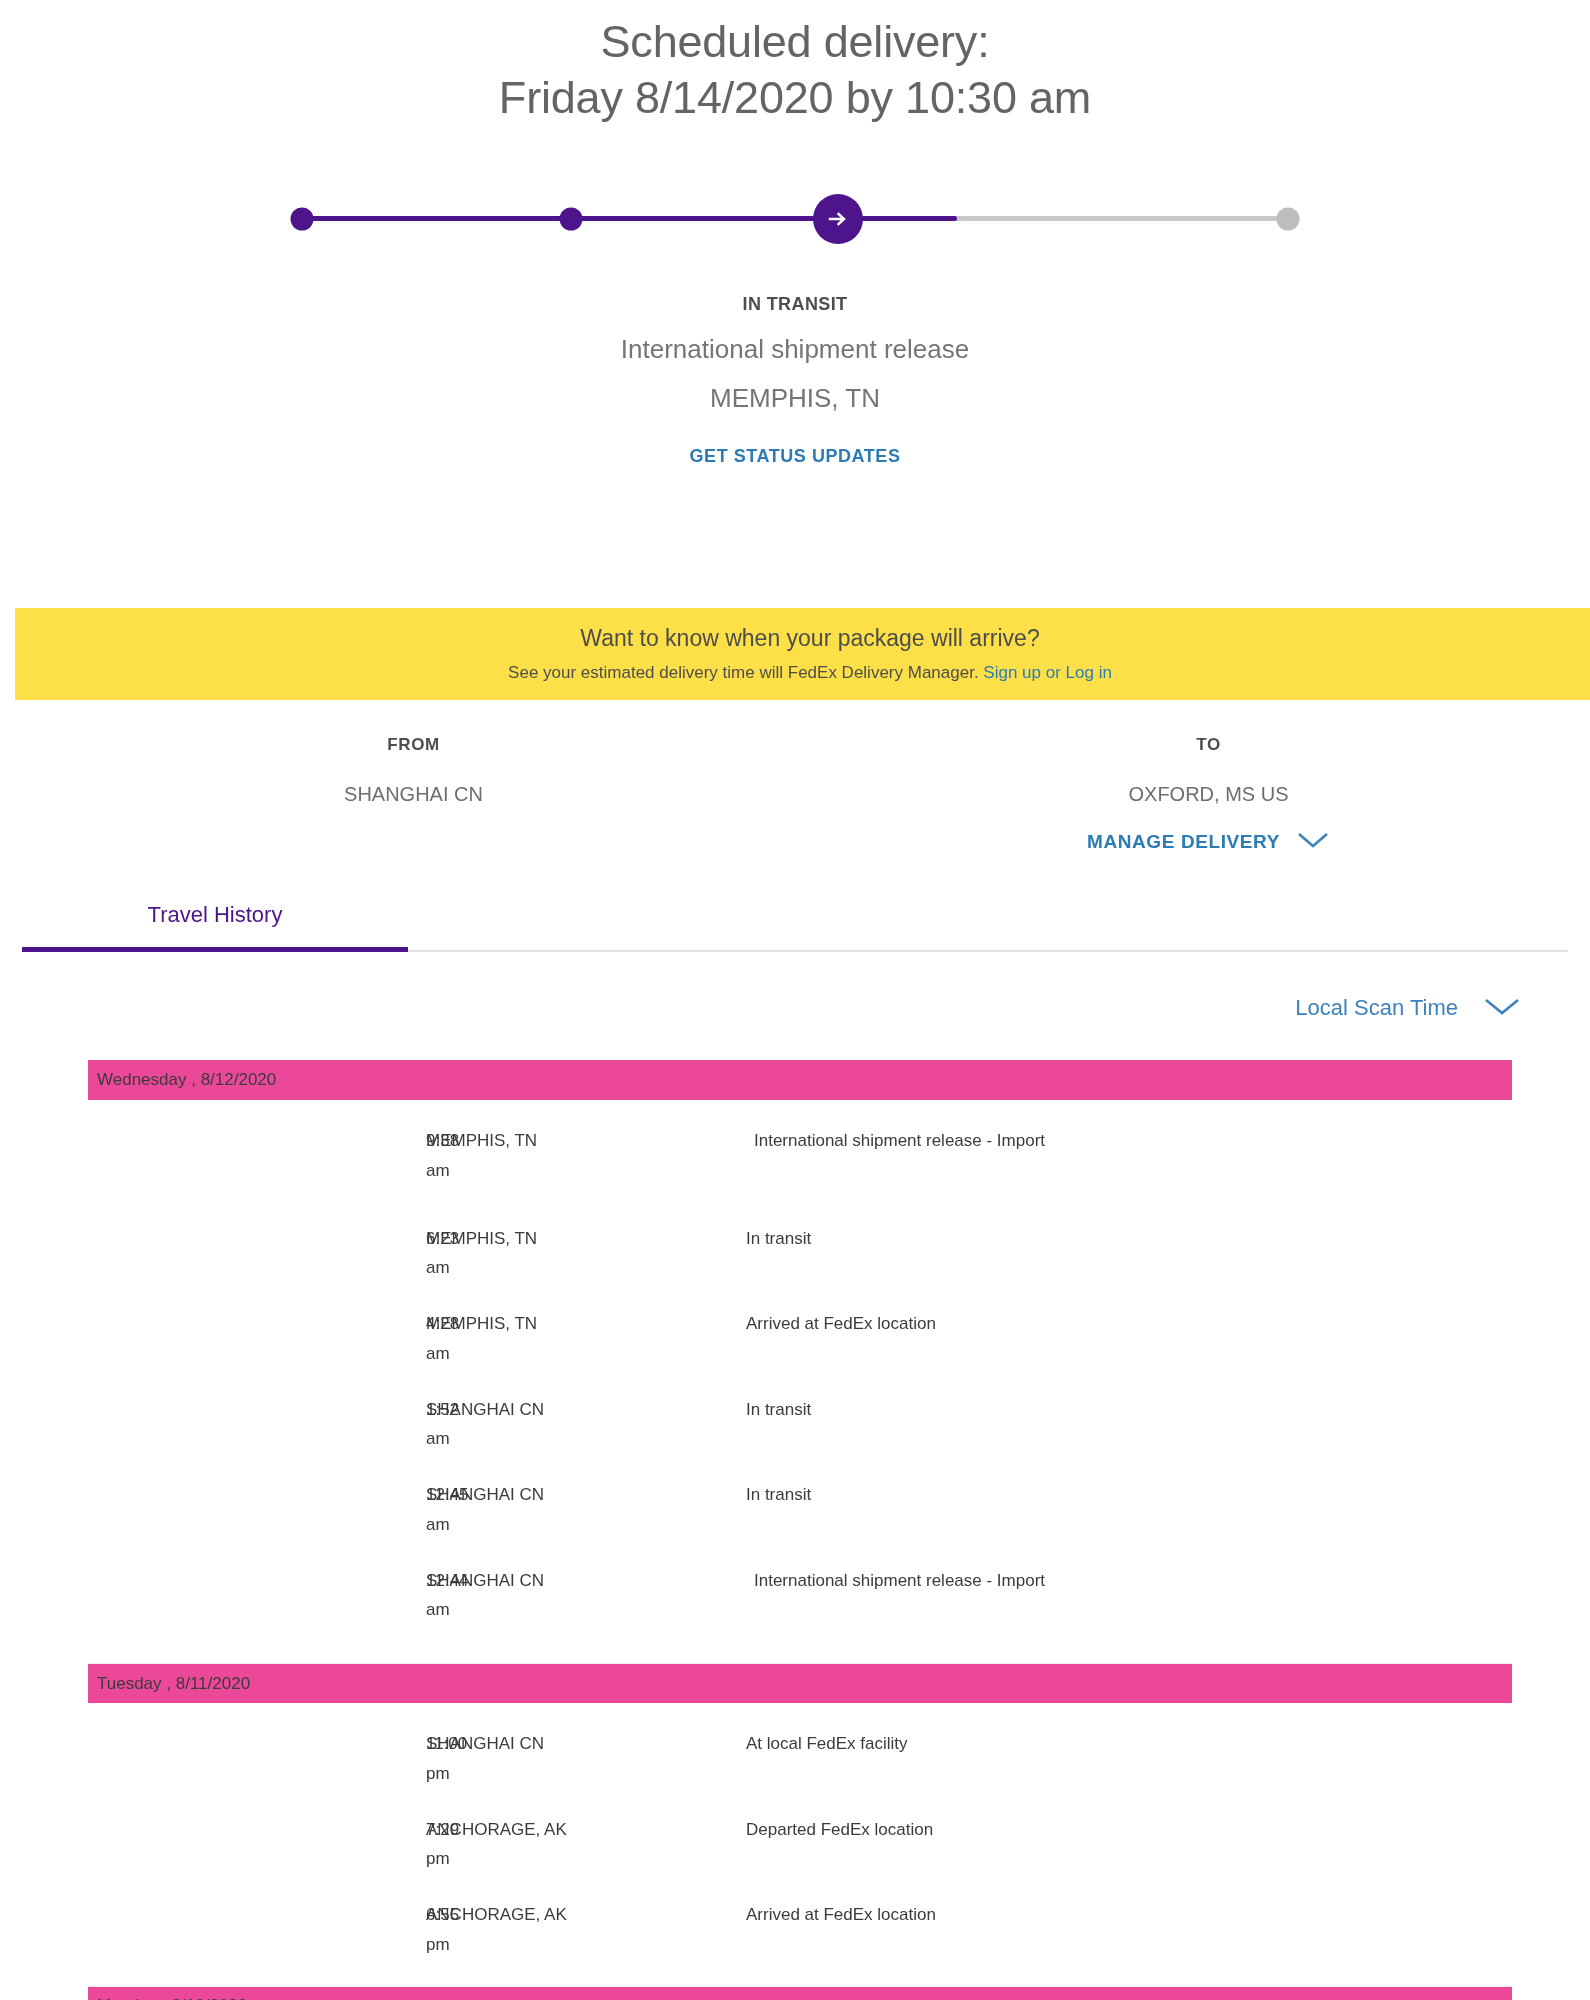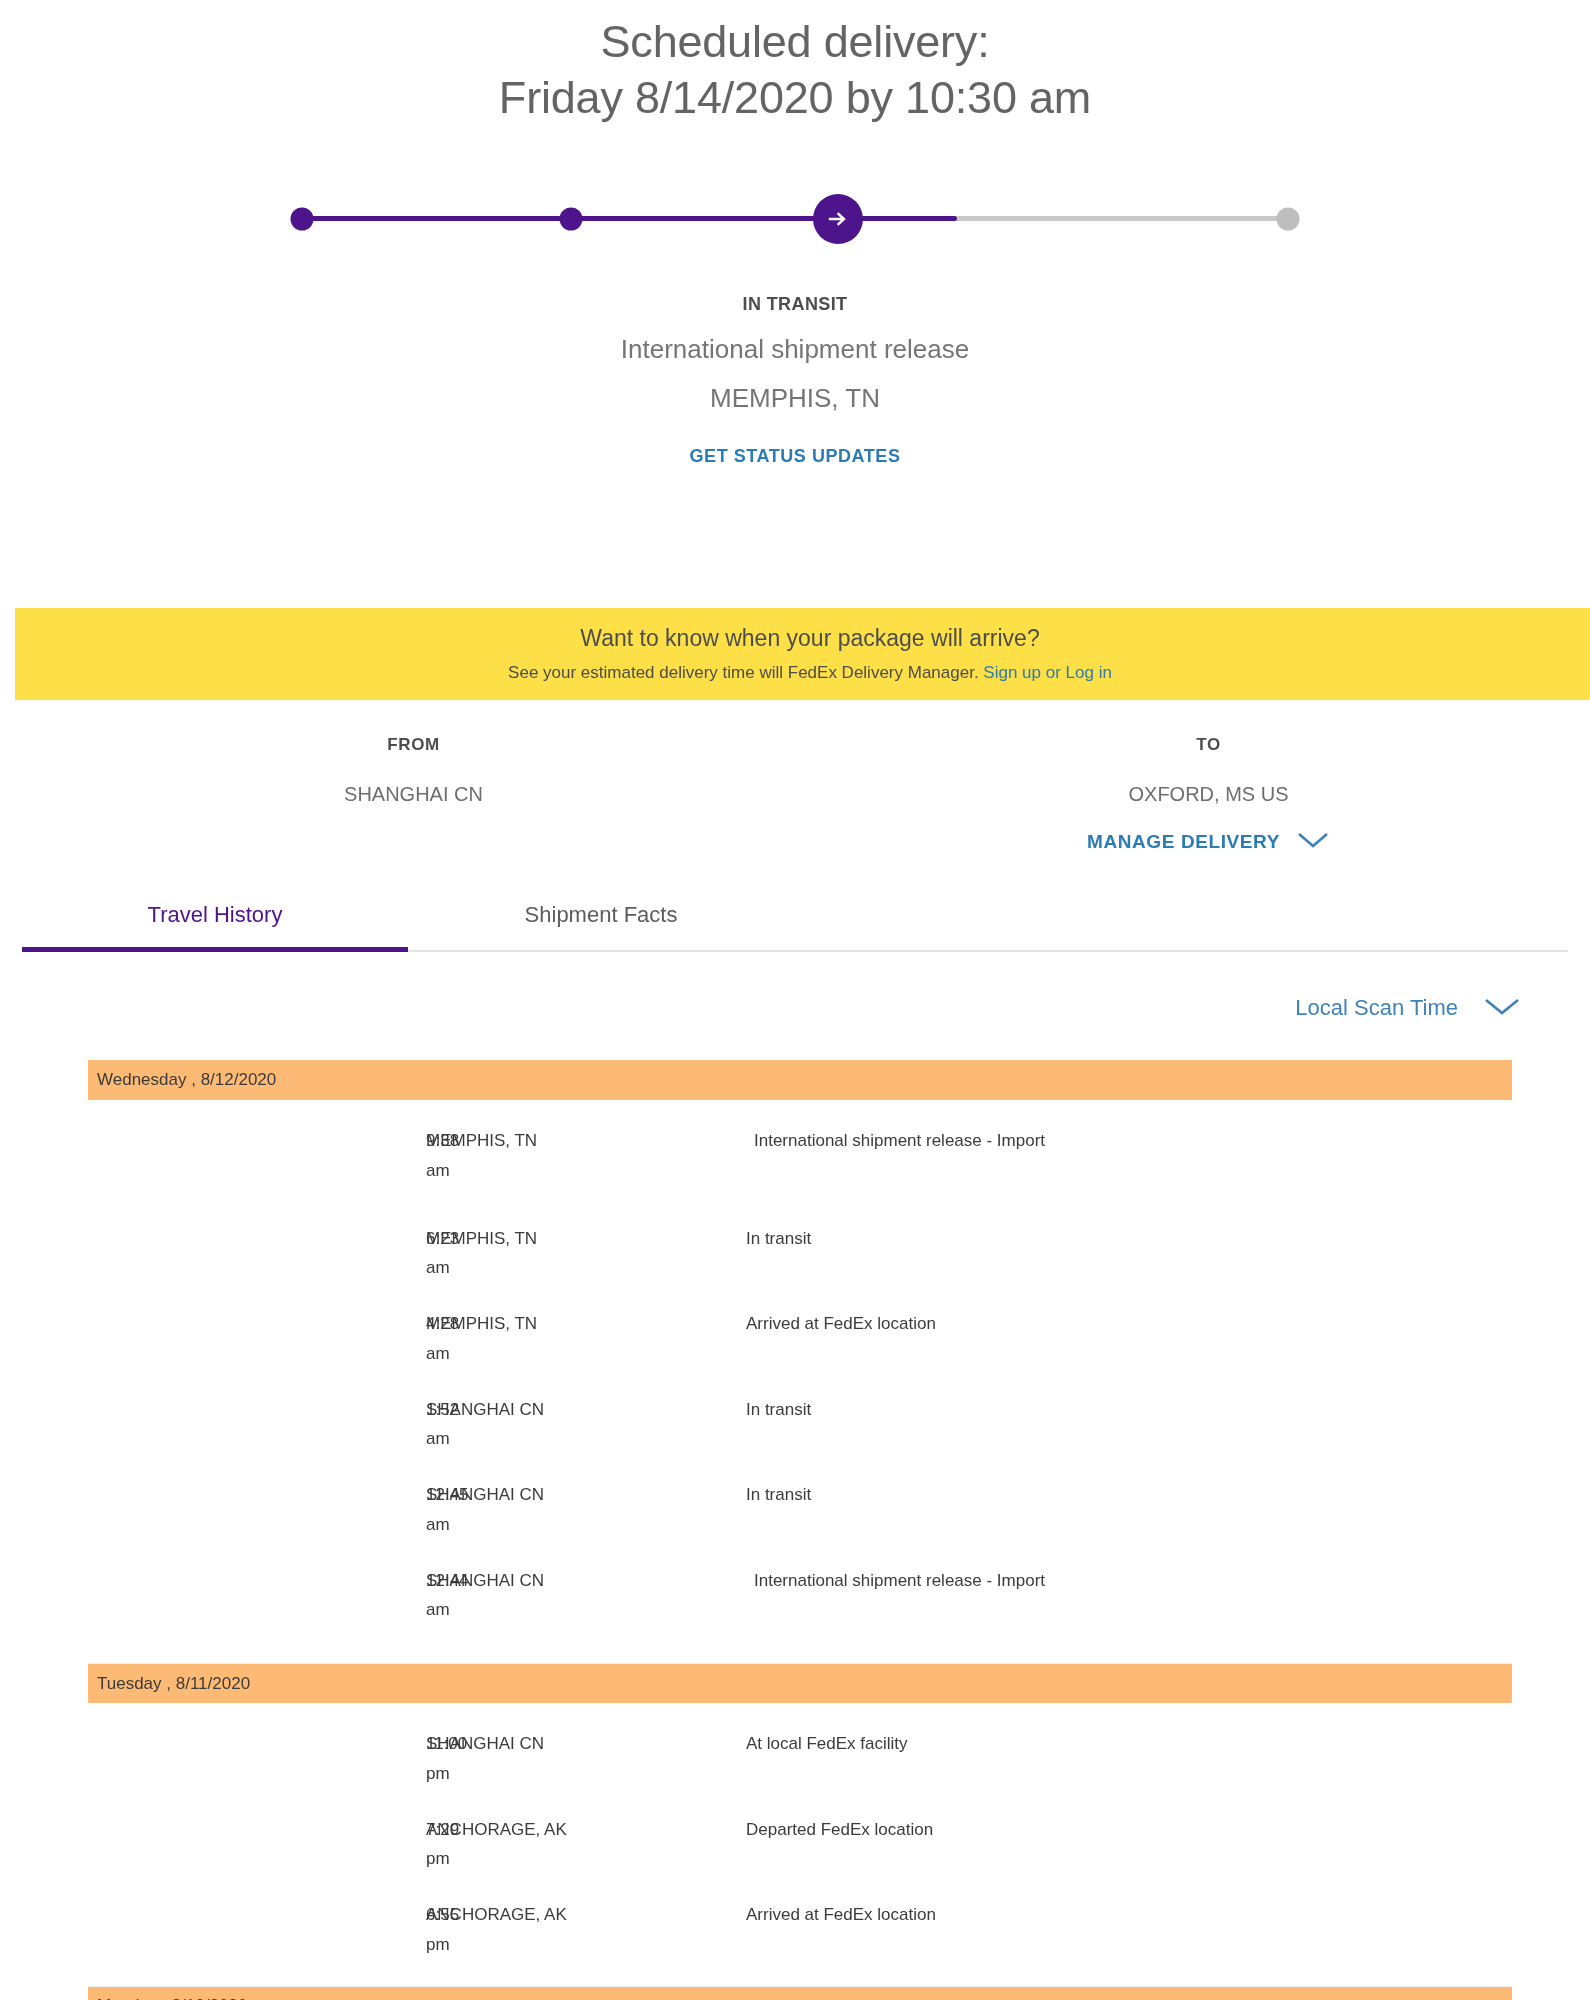--- a/index.html
+++ b/index.html
@@ -329,9 +329,6 @@
     <div class="tab active">
       <span>Travel History</span>
     </div>
-    <div class="tab">
-      <span>Shipment Facts</span>
-    </div>
   </div>
 
   <div class="scan-time">

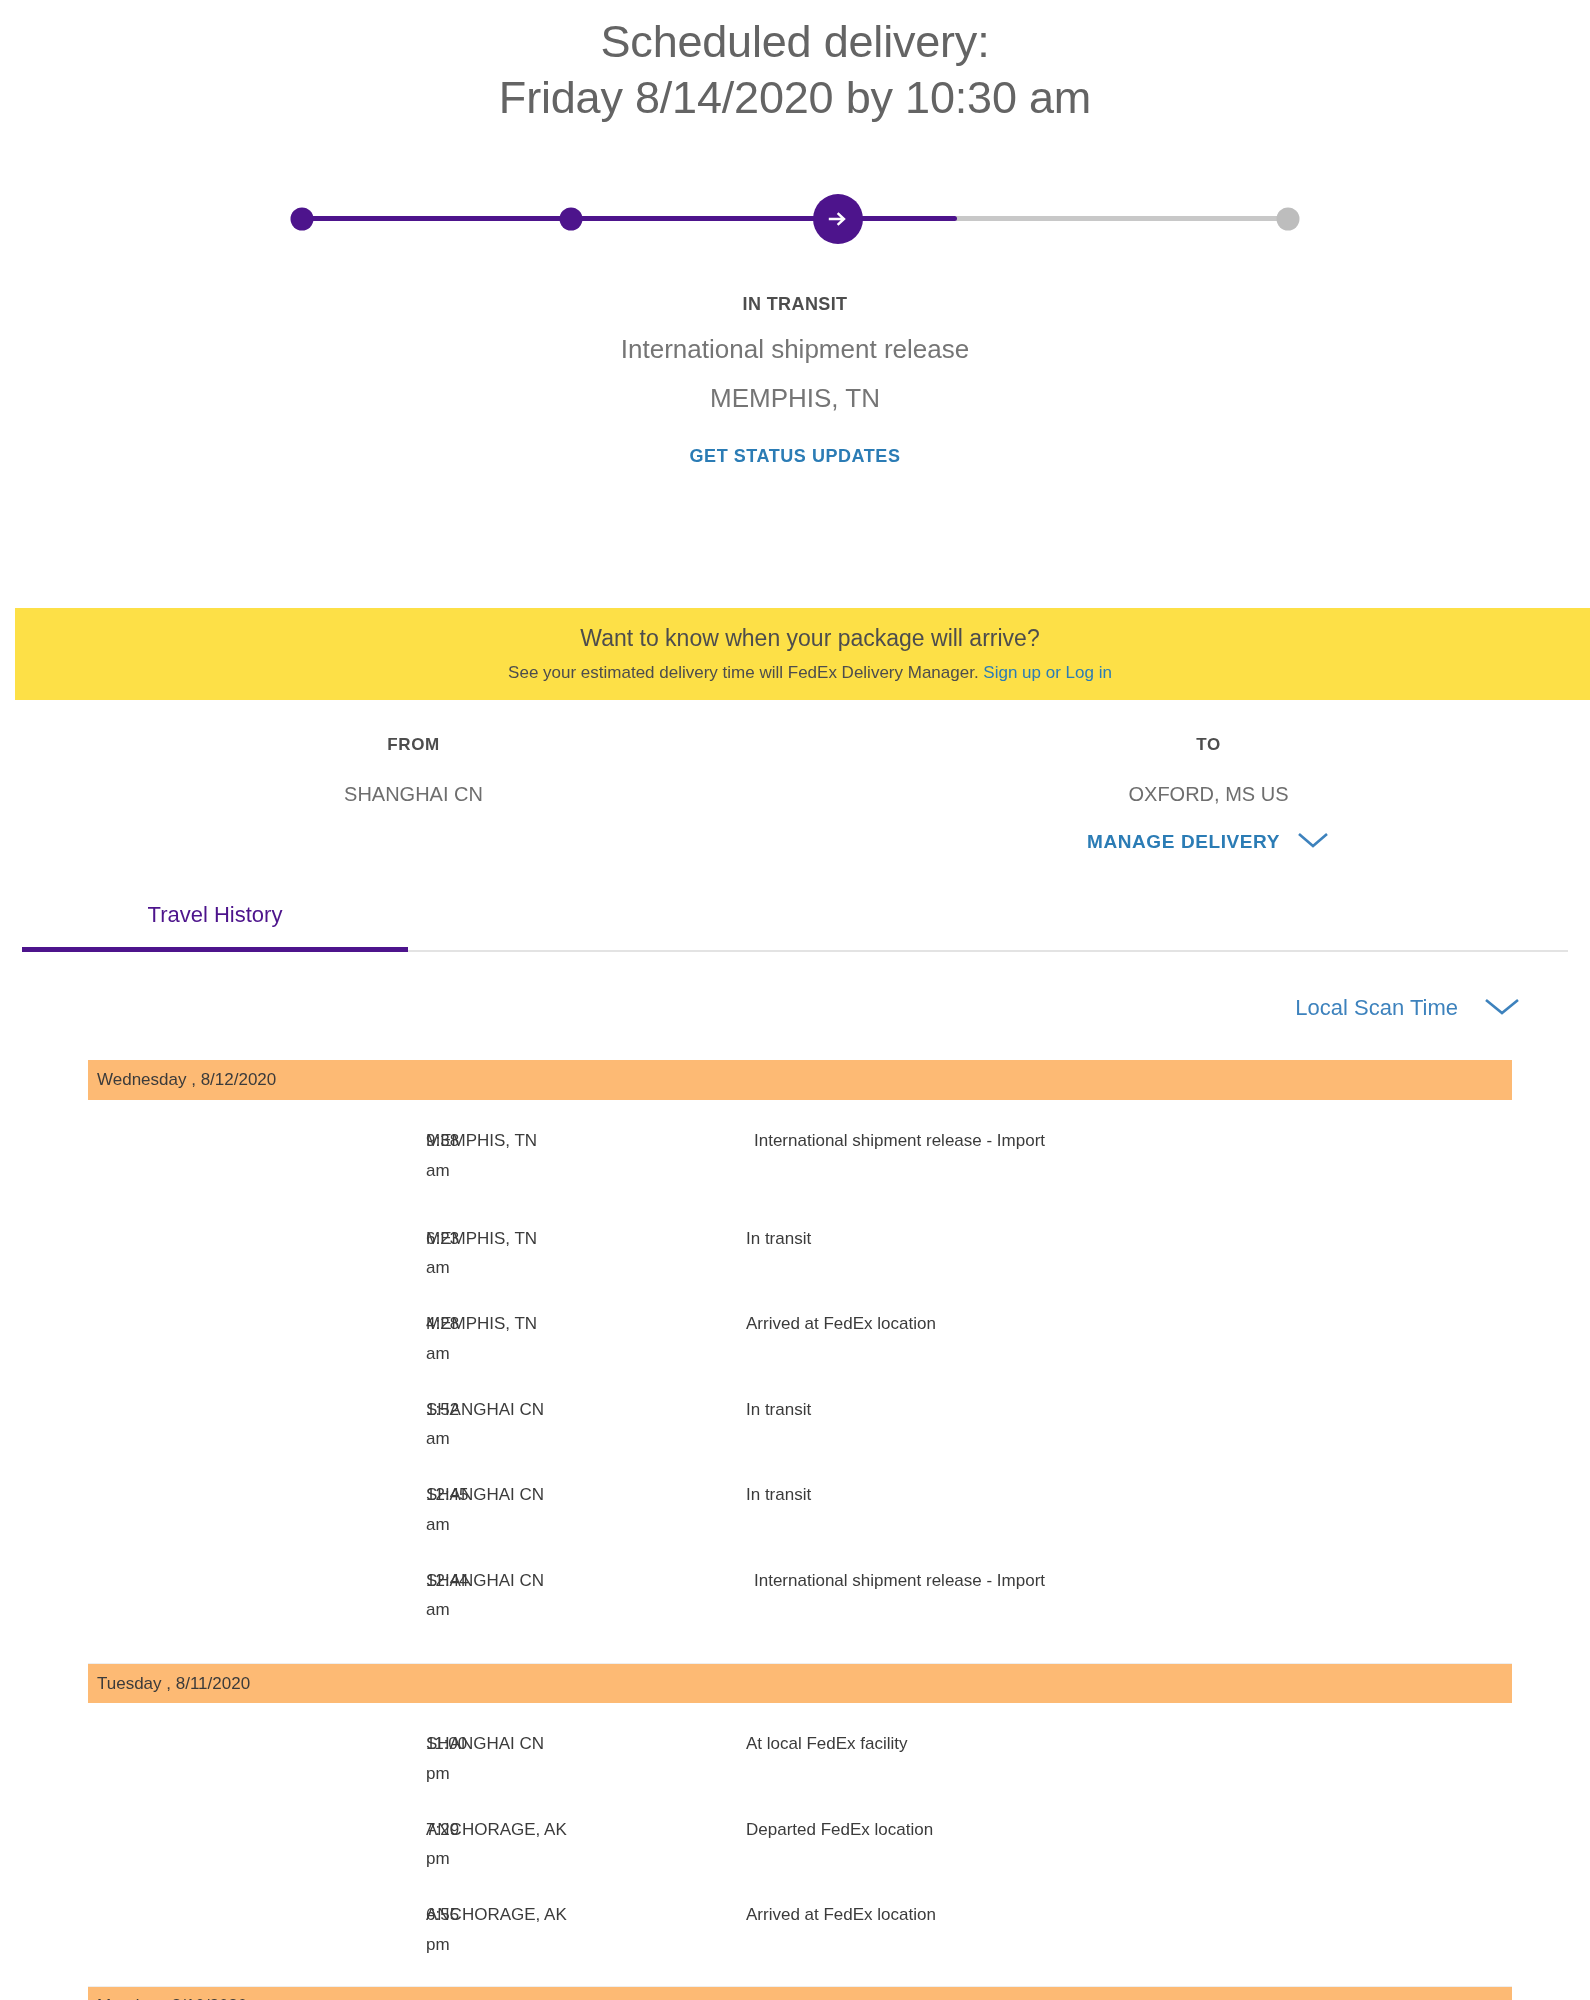--- a/index.html
+++ b/index.html
@@ -240,7 +240,7 @@
     width: 1424px;
   }
   .day-header {
-    background: #fdba74;
+    background: #ec4899;
     height: 40px;
     display: flex;
     align-items: center;

